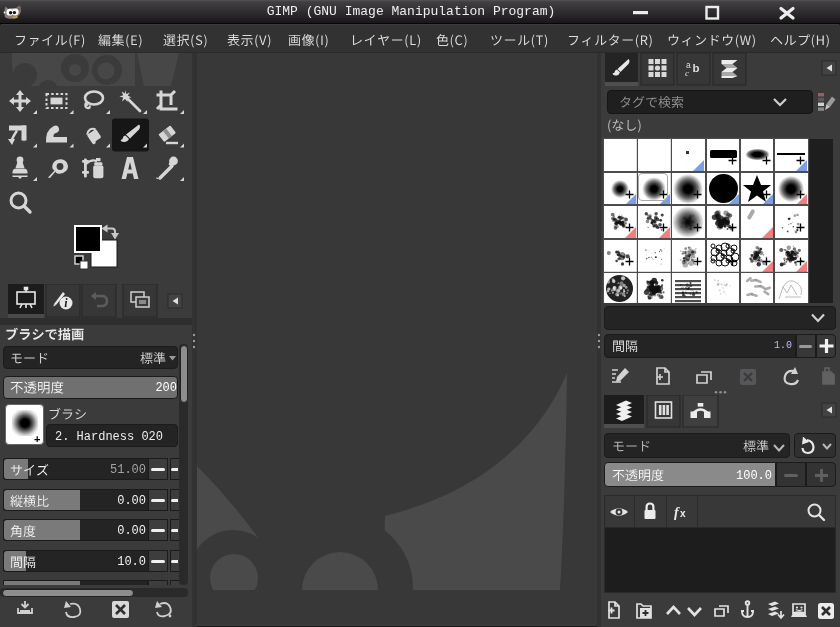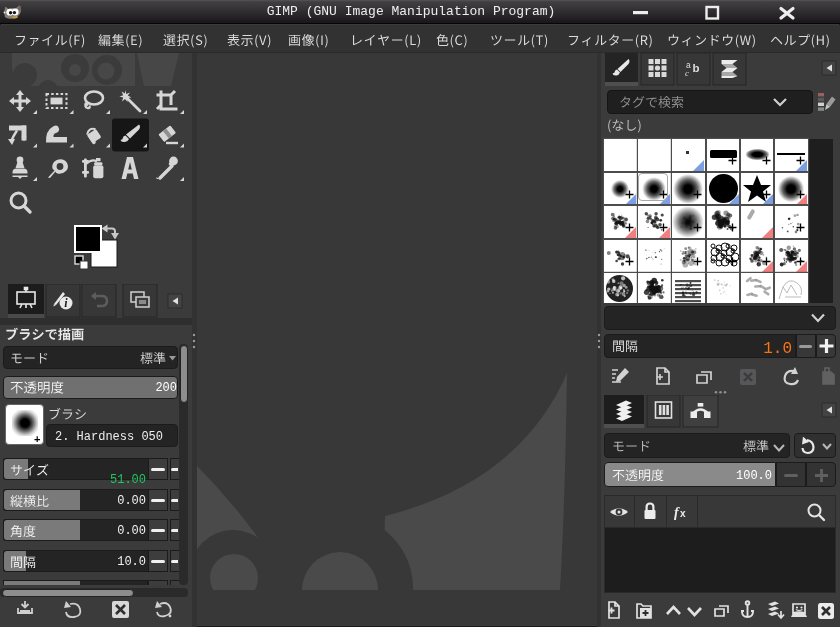--- a/index.html
+++ b/index.html
@@ -1212,7 +1212,7 @@
         <path transform="translate(0,13)" d="M4.5 -3.0H8.5V-2.2H4.5ZM4.5 -4.9H8.9V-0.2H4.5V-0.9H8.0V-4.1H4.5ZM4.1 -4.9H4.9V0.5H4.1ZM1.7 -8.5H5.3V-7.8H1.7ZM7.6 -8.5H11.3V-7.8H7.6ZM10.9 -10.4H11.9V-0.2Q11.9 0.2 11.8 0.5Q11.7 0.7 11.3 0.9Q11.0 1.0 10.5 1.0Q10.0 1.0 9.1 1.0Q9.1 0.9 9.1 0.7Q9.0 0.5 8.9 0.4Q8.9 0.2 8.8 0.0Q9.2 0.1 9.6 0.1Q9.9 0.1 10.2 0.1Q10.5 0.0 10.6 0.0Q10.8 0.0 10.9 -0.0Q10.9 -0.1 10.9 -0.3ZM1.7 -10.4H5.9V-5.9H1.7V-6.6H5.0V-9.6H1.7ZM11.4 -10.4V-9.6H8.0V-6.6H11.4V-5.9H7.1V-10.4ZM1.2 -10.4H2.1V1.1H1.2ZM21.1 -1.8H21.9V0.8H21.1ZM19.7 -8.0V-6.6H23.4V-8.0ZM18.7 -8.7H24.4V-5.9H18.7ZM18.0 -10.2H25.2V-9.4H18.0ZM19.6 -2.0H23.5V-1.3H19.6ZM17.9 -5.1H24.7V-4.4H18.8V1.0H17.9ZM24.2 -5.1H25.1V0.0Q25.1 0.4 25.1 0.6Q25.0 0.8 24.7 0.9Q24.5 1.0 24.1 1.0Q23.8 1.0 23.2 1.0Q23.2 0.8 23.1 0.6Q23.0 0.4 22.9 0.2Q23.3 0.2 23.6 0.2Q23.9 0.2 24.0 0.2Q24.2 0.2 24.2 0.0ZM21.9 -4.9H22.6V-3.5Q22.6 -3.3 22.7 -3.3Q22.7 -3.3 22.9 -3.3Q23.0 -3.3 23.2 -3.3Q23.4 -3.3 23.6 -3.3Q23.9 -3.3 23.9 -3.3Q24.1 -3.3 24.1 -3.3Q24.2 -3.3 24.2 -3.3Q24.3 -3.2 24.5 -3.2Q24.6 -3.1 24.8 -3.1Q24.7 -2.9 24.6 -2.8Q24.4 -2.7 24.1 -2.7Q24.0 -2.7 23.8 -2.7Q23.7 -2.7 23.5 -2.7Q23.3 -2.7 23.1 -2.7Q22.9 -2.7 22.9 -2.7Q22.3 -2.7 22.1 -2.8Q21.9 -3.0 21.9 -3.5ZM20.4 -4.8H21.1Q21.0 -4.1 20.8 -3.6Q20.7 -3.2 20.3 -2.8Q19.9 -2.5 19.2 -2.3Q19.2 -2.4 19.1 -2.6Q19.0 -2.7 18.8 -2.8Q19.4 -3.0 19.7 -3.2Q20.1 -3.5 20.2 -3.9Q20.3 -4.3 20.4 -4.8ZM14.0 -10.4H16.9V-9.5H14.9V1.0H14.0ZM16.7 -10.4H16.8L17.0 -10.4L17.6 -10.0Q17.4 -9.5 17.2 -8.9Q17.0 -8.3 16.8 -7.7Q16.6 -7.1 16.4 -6.6Q17.0 -5.8 17.3 -5.1Q17.5 -4.4 17.5 -3.7Q17.5 -3.2 17.4 -2.8Q17.2 -2.4 17.0 -2.3Q16.7 -2.1 16.3 -2.0Q16.2 -2.0 15.9 -2.0Q15.7 -2.0 15.5 -2.0Q15.5 -2.2 15.5 -2.4Q15.4 -2.7 15.3 -2.9Q15.5 -2.8 15.7 -2.8Q15.8 -2.8 16.0 -2.8Q16.2 -2.8 16.4 -3.0Q16.5 -3.1 16.6 -3.3Q16.6 -3.6 16.6 -3.9Q16.6 -4.4 16.4 -5.0Q16.2 -5.7 15.5 -6.5Q15.7 -6.9 15.8 -7.4Q16.0 -7.9 16.2 -8.4Q16.3 -8.9 16.4 -9.3Q16.6 -9.8 16.7 -10.1Z" fill="#e0e0e0"></path>
       </svg>
     </div>
-    <div class="abs mono" style="left:740px;top:339.5px;width:52px;text-align:right;font-size:16px;color:#f97316">1.0</div>
+    <div class="abs mono" style="left:740px;top:339.5px;width:52px;text-align:right;font-size:10px;color:#c4b5fd">1.0</div>
     <div class="abs" style="left:796px;top:334px;width:20px;height:24px;background:#383838;border:1px solid #1b1b1b"></div>
     <div class="abs" style="left:799px;top:344.5px;width:13px;height:3.4px;background:#9a9a9a;border-radius:2px"></div>
     <div class="abs" style="left:816px;top:334px;width:20px;height:24px;background:#383838;border:1px solid #1b1b1b;border-radius:0 4px 4px 0"></div>

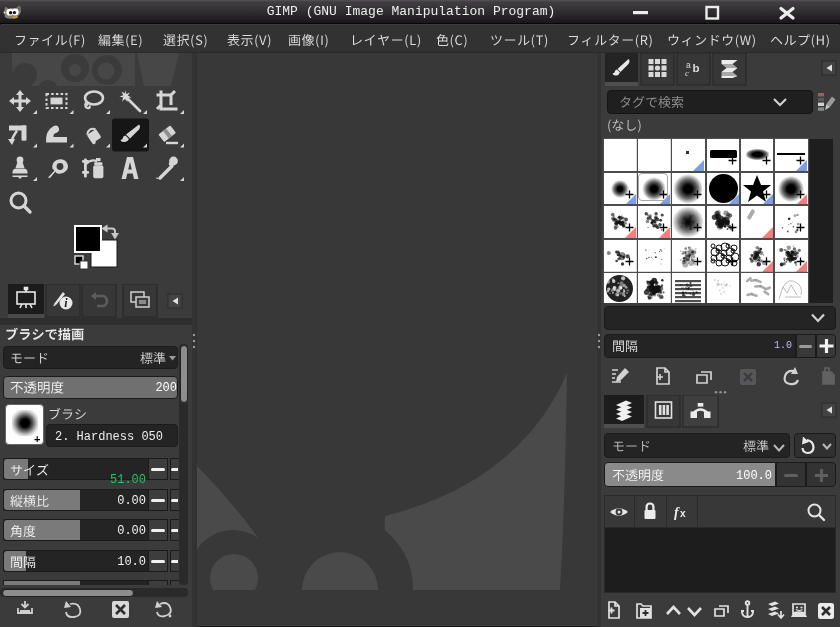--- a/index.html
+++ b/index.html
@@ -264,7 +264,7 @@
       </svg>
     </div>
     <div class="abs" style="left:46px;top:424px;width:132px;height:23px;background:#242424;border:1px solid #1b1b1b;border-radius:4px"></div>
-    <div class="abs mono" style="left:55px;top:429.5px;font-size:12px;color:#eee">2. Hardness 050</div>
+    <div class="abs mono" style="left:55px;top:429.5px;font-size:12px;color:#eee">2. Hardness 020</div>
     <div class="abs" style="left:3px;top:458px;width:145px;height:22px;background:#242424;border:1px solid #1b1b1b;border-radius:3px 0 0 3px;border-right:none"></div>
     <div class="abs" style="left:4px;top:459px;width:24px;height:20px;background:#7a7a7a;border-radius:3px 0 0 3px"></div>
     <div style="position:absolute;left:10px;top:462px;">

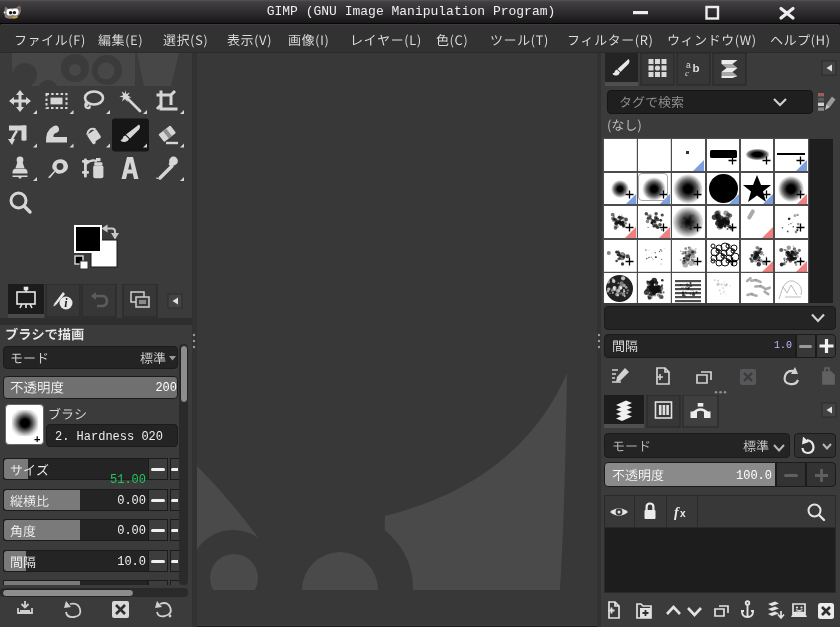--- a/index.html
+++ b/index.html
@@ -272,7 +272,7 @@
         <path transform="translate(0,13)" d="M9.4 -6.0Q9.4 -4.7 9.2 -3.7Q9.0 -2.7 8.6 -1.9Q8.2 -1.1 7.5 -0.5Q6.8 0.1 5.6 0.6L4.8 -0.2Q5.7 -0.6 6.3 -1.0Q7.0 -1.4 7.4 -2.0Q7.9 -2.7 8.1 -3.6Q8.3 -4.5 8.3 -5.9V-9.0Q8.3 -9.4 8.3 -9.7Q8.3 -10.0 8.3 -10.1H9.4Q9.4 -10.0 9.4 -9.7Q9.4 -9.4 9.4 -9.0ZM4.7 -10.0Q4.7 -9.9 4.6 -9.7Q4.6 -9.4 4.6 -9.1V-4.3Q4.6 -4.1 4.6 -3.8Q4.6 -3.6 4.7 -3.4Q4.7 -3.2 4.7 -3.1H3.5Q3.5 -3.2 3.5 -3.4Q3.6 -3.6 3.6 -3.8Q3.6 -4.1 3.6 -4.3V-9.1Q3.6 -9.3 3.6 -9.6Q3.6 -9.8 3.5 -10.0ZM0.9 -7.5Q0.9 -7.5 1.1 -7.5Q1.3 -7.5 1.6 -7.4Q1.9 -7.4 2.2 -7.4H10.8Q11.2 -7.4 11.5 -7.4Q11.8 -7.5 12.0 -7.5V-6.4Q11.9 -6.4 11.5 -6.4Q11.2 -6.4 10.8 -6.4H2.2Q1.9 -6.4 1.6 -6.4Q1.4 -6.4 1.2 -6.4Q1.0 -6.4 0.9 -6.4ZM14.1 -4.7Q15.8 -5.2 17.3 -5.8Q18.7 -6.4 19.8 -7.1Q20.5 -7.5 21.1 -8.1Q21.8 -8.6 22.3 -9.1Q22.9 -9.6 23.4 -10.2L24.2 -9.4Q23.7 -8.8 23.0 -8.2Q22.4 -7.7 21.7 -7.2Q21.0 -6.6 20.2 -6.2Q19.5 -5.7 18.6 -5.3Q17.7 -4.8 16.7 -4.4Q15.7 -4.0 14.6 -3.7ZM19.6 -6.6 20.7 -6.9V-1.0Q20.7 -0.7 20.7 -0.5Q20.7 -0.2 20.7 0.0Q20.8 0.3 20.8 0.4H19.5Q19.5 0.3 19.5 0.0Q19.6 -0.2 19.6 -0.5Q19.6 -0.7 19.6 -1.0ZM35.8 -10.6Q36.0 -10.4 36.2 -10.0Q36.4 -9.7 36.6 -9.4Q36.8 -9.1 36.9 -8.8L36.2 -8.5Q36.0 -8.9 35.7 -9.4Q35.4 -9.9 35.1 -10.3ZM37.3 -11.0Q37.5 -10.8 37.7 -10.5Q37.9 -10.2 38.1 -9.8Q38.3 -9.5 38.4 -9.3L37.7 -9.0Q37.5 -9.4 37.2 -9.9Q36.9 -10.4 36.6 -10.7ZM36.1 -8.5Q36.1 -8.4 36.0 -8.2Q35.9 -8.0 35.8 -7.9Q35.6 -7.3 35.2 -6.5Q34.8 -5.7 34.3 -5.0Q33.8 -4.2 33.2 -3.6Q32.5 -2.8 31.7 -2.0Q30.8 -1.3 29.8 -0.6Q28.9 0.0 27.9 0.5L27.0 -0.4Q28.1 -0.8 29.1 -1.4Q30.0 -2.0 30.9 -2.7Q31.7 -3.5 32.4 -4.2Q32.8 -4.7 33.3 -5.4Q33.7 -6.0 34.0 -6.6Q34.4 -7.3 34.6 -7.8Q34.4 -7.8 34.1 -7.8Q33.7 -7.8 33.1 -7.8Q32.6 -7.8 32.0 -7.8Q31.4 -7.8 30.9 -7.8Q30.4 -7.8 30.0 -7.8Q29.6 -7.8 29.5 -7.8Q29.3 -7.8 29.0 -7.8Q28.7 -7.8 28.5 -7.8Q28.2 -7.8 28.2 -7.8V-8.9Q28.3 -8.9 28.5 -8.9Q28.7 -8.9 29.0 -8.9Q29.3 -8.9 29.5 -8.9Q29.6 -8.9 30.0 -8.9Q30.4 -8.9 30.9 -8.9Q31.4 -8.9 32.0 -8.9Q32.6 -8.9 33.1 -8.9Q33.6 -8.9 34.0 -8.9Q34.4 -8.9 34.5 -8.9Q34.8 -8.9 35.1 -8.9Q35.3 -8.9 35.5 -9.0ZM33.4 -4.3Q33.9 -3.8 34.5 -3.3Q35.1 -2.8 35.6 -2.2Q36.2 -1.6 36.6 -1.1Q37.1 -0.6 37.4 -0.2L36.5 0.6Q36.1 -0.0 35.4 -0.8Q34.8 -1.5 34.1 -2.2Q33.4 -2.9 32.7 -3.5Z" fill="#f0f0f0"></path>
       </svg>
     </div>
-    <div class="abs mono" style="left:90px;top:473px;width:56px;text-align:right;font-size:12px;color:#22c55e">51.00</div>
+    <div class="abs mono" style="left:90px;top:463px;width:56px;text-align:right;font-size:12px;color:#a3a3a3">51.00</div>
     <div class="abs" style="left:148px;top:458px;width:20px;height:22px;background:#3d3d3d;border:1px solid #1b1b1b"></div>
     <div class="abs" style="left:151px;top:467.5px;width:14px;height:3.5px;background:#f0f0f0;border-radius:2px"></div>
     <div class="abs" style="left:170px;top:458px;width:9px;height:22px;background:#3d3d3d;border:1px solid #1b1b1b;border-right:none"></div>

